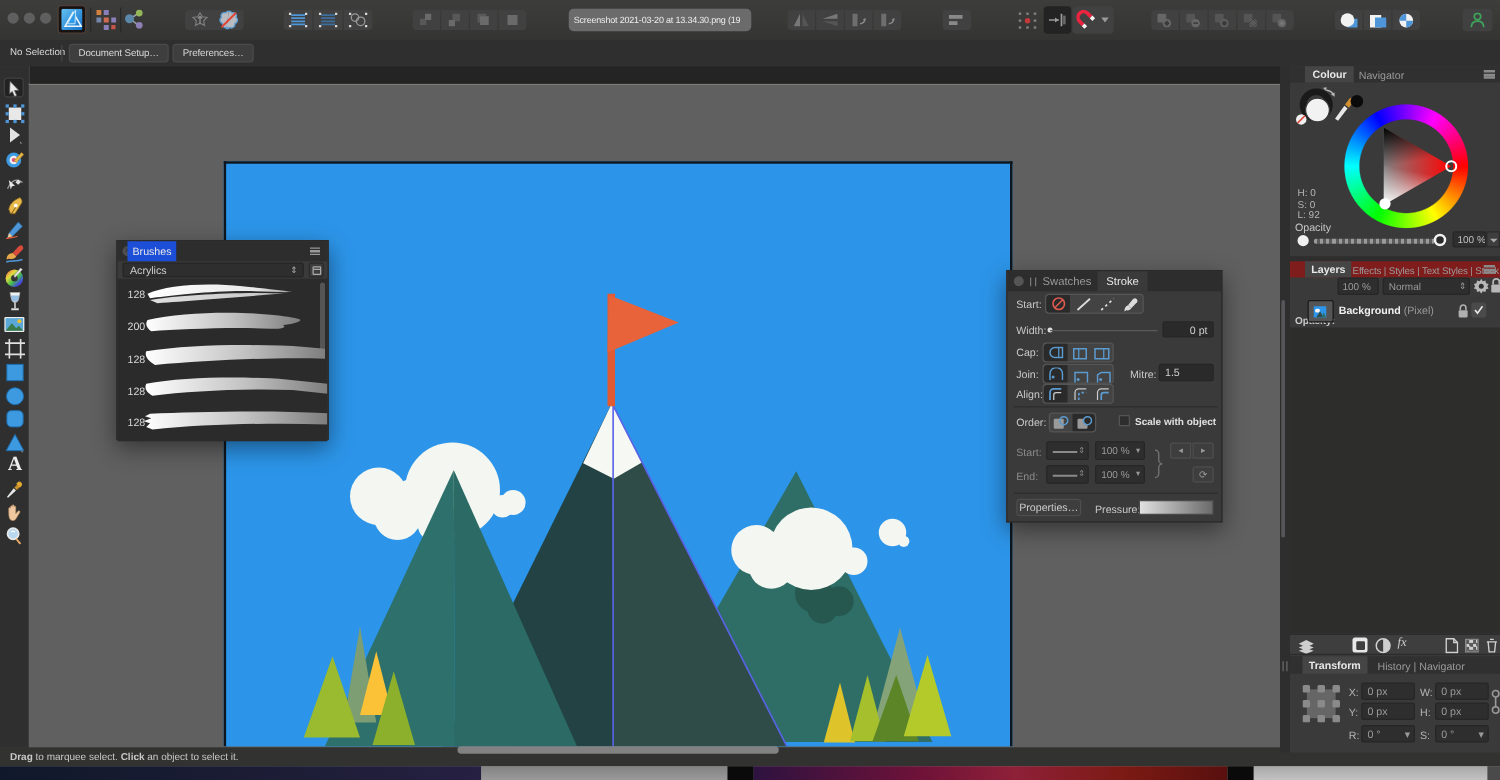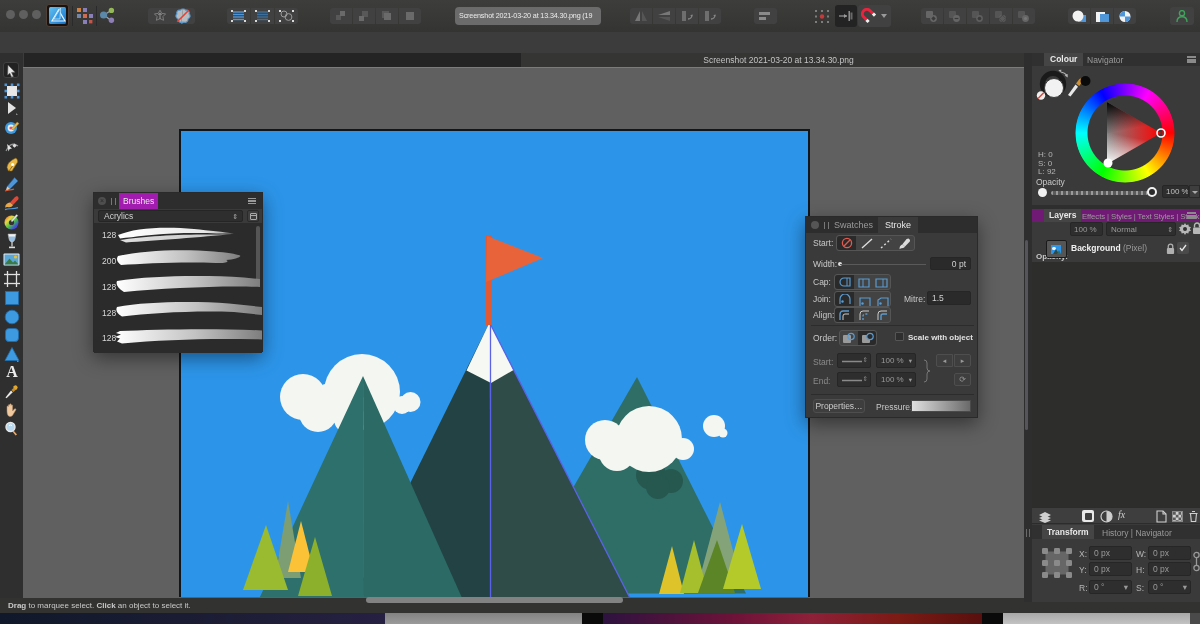--- a/index.html
+++ b/index.html
@@ -319,6 +319,12 @@
         <path d="M1 12 C1 8.4 3.2 6.8 6 6.8 C8.8 6.8 11 8.4 11 12" fill="none" stroke="#3fa35c" stroke-width="1.4"></path>
       </svg>
     </div>
+  </div>
+  <div class="abs" id="menurow">
+    <div class="abs" style="left:8px;top:5px;font-size:7.8px;color:#d8d8d8;">No Selection</div>
+    <div class="abs" style="left:49px;top:4px;width:1px;height:13px;background:#454545;"></div>
+    <div class="mbtn" style="left:55px;width:80px;">Document Setup…</div>
+    <div class="mbtn" style="left:138px;width:65px;">Preferences…</div>
   </div>
   <div class="abs" id="lefttools">
     <div class="abs" style="left:3px;top:9px;width:16px;height:16px;background:#222222;border-radius:3px;border:1px solid #404040;"></div>

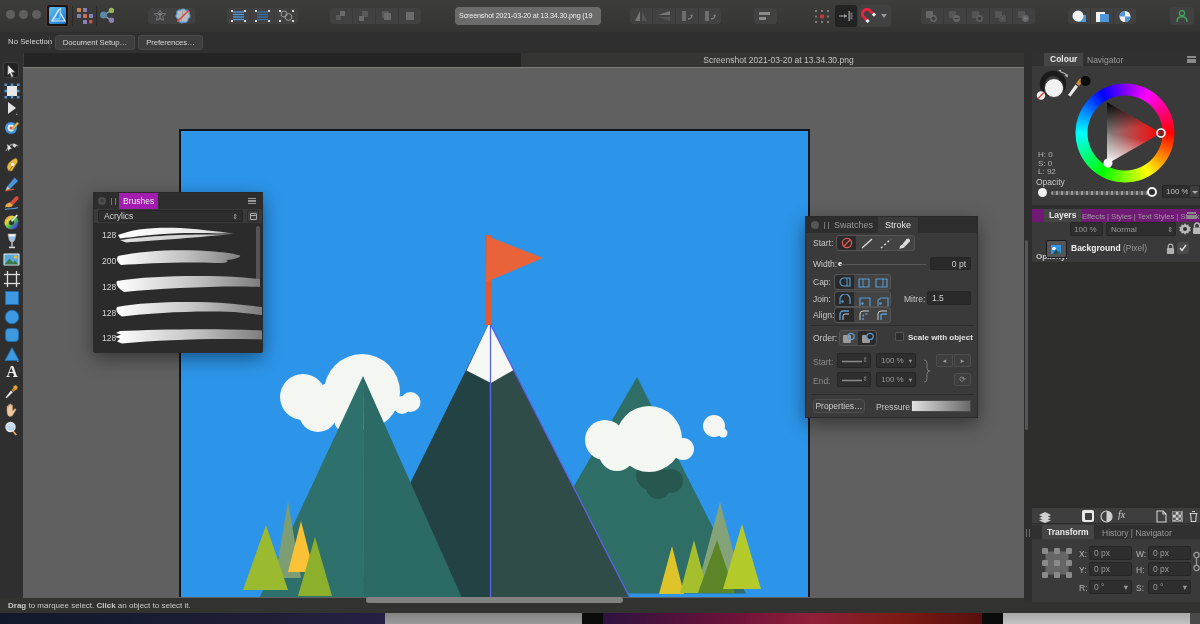--- a/index.html
+++ b/index.html
@@ -440,9 +440,6 @@
       <div style="position:absolute;left:0;top:0;width:1001px;height:1px;background:#7e7c76;"></div>
     </div>
   <div class="abs" id="tabbar">
-    <div class="abs" id="tab-active">
-        <div class="abs tabtxt" style="color:#c4c4c4;">Screenshot 2021-03-20 at 13.34.30.png</div>
-      </div>
   </div>
   <div class="abs" id="imgwrap">
   <svg width="627" height="468" viewBox="0 0 627 468" style="position:absolute;left:0;top:0;">

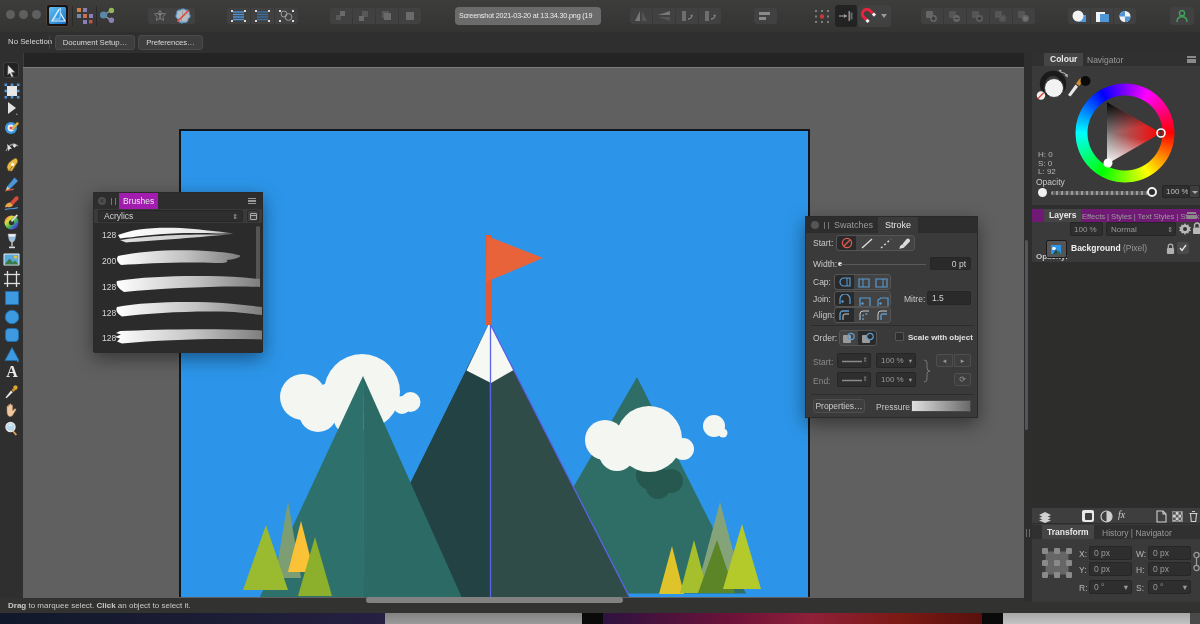--- a/index.html
+++ b/index.html
@@ -683,7 +683,7 @@
     <div class="ptitle">
       <div class="abs" style="left:4px;top:4px;width:8px;height:8px;border-radius:50%;background:#4e4e4e;color:#2a2a2a;font-size:7px;line-height:8px;text-align:center;">×</div>
       <div class="abs" style="left:17px;top:4.5px;width:5px;height:7px;border-left:1.5px solid #777;border-right:1.5px solid #777;"></div>
-      <div class="abs" style="left:25px;top:0;height:16px;background:#a21caf;padding:0 4px;line-height:16px;font-size:8.5px;color:#e8e8e8;">Brushes</div>
+      <div class="abs" style="left:8px;top:0;height:16px;background:#1d4ed8;padding:0 4px;line-height:16px;font-size:8.5px;color:#e8e8e8;">Brushes</div>
       <div class="abs" style="right:6px;top:5px;width:8px;height:6px;border-top:1.5px solid #999;border-bottom:1.5px solid #999;">
           <div style="height:1.5px;background:#999;margin-top:1px;"></div>
         </div>

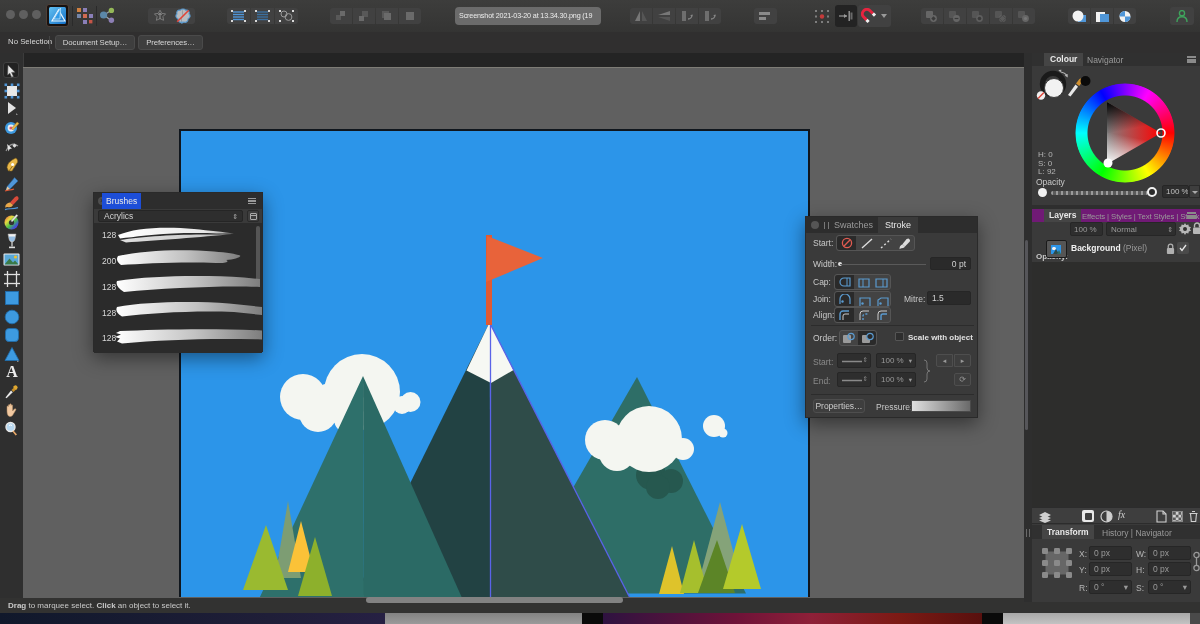--- a/index.html
+++ b/index.html
@@ -580,7 +580,7 @@
       </div>
 
     <div class="abs" style="left:0;top:152px;width:176px;height:5px;background:#2e2e2e;"></div>
-    <div class="abs" style="left:8px;top:156px;width:168px;height:13px;background:#701a75;">
+    <div class="abs" style="left:8px;top:156px;width:168px;height:13px;background:#7f1d1d;">
       <div class="abs ptab on" style="left:12px;top:0;height:13px;line-height:13px;padding:0 5px;font-weight:bold;">Layers</div>
       <div class="abs ptab" style="left:50px;top:2.5px;font-size:7.8px;letter-spacing:-0.1px;">Effects | Styles | Text Styles | Stock</div>
       <div class="abs" style="right:4px;top:3px;width:9px;height:7px;border-top:2px solid #8a8a8a;border-bottom:2px solid #8a8a8a;">

